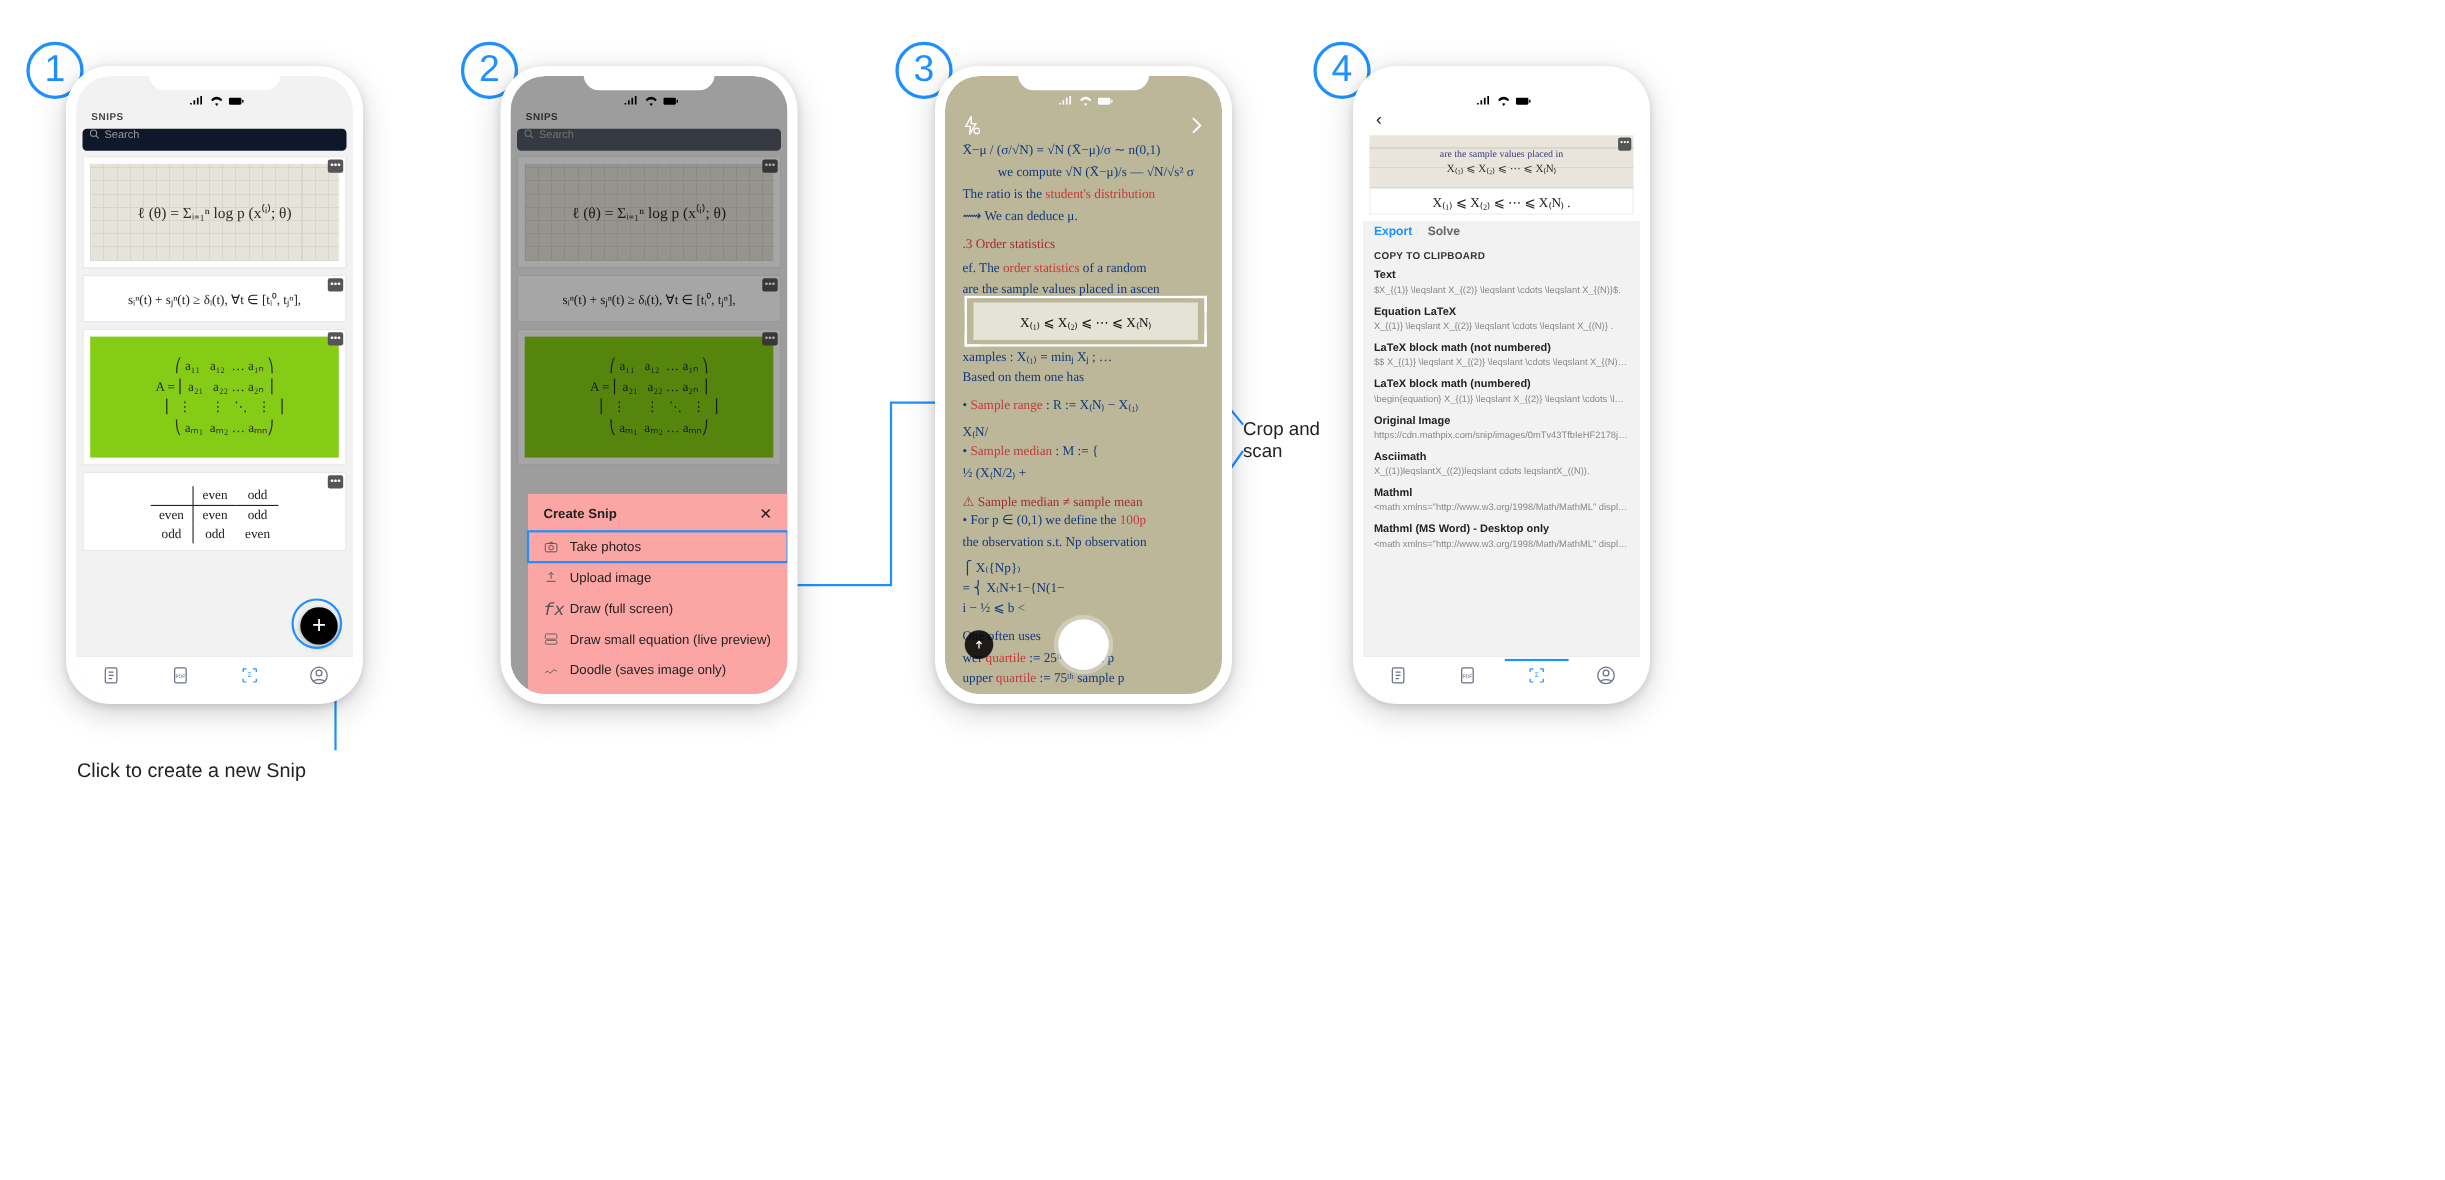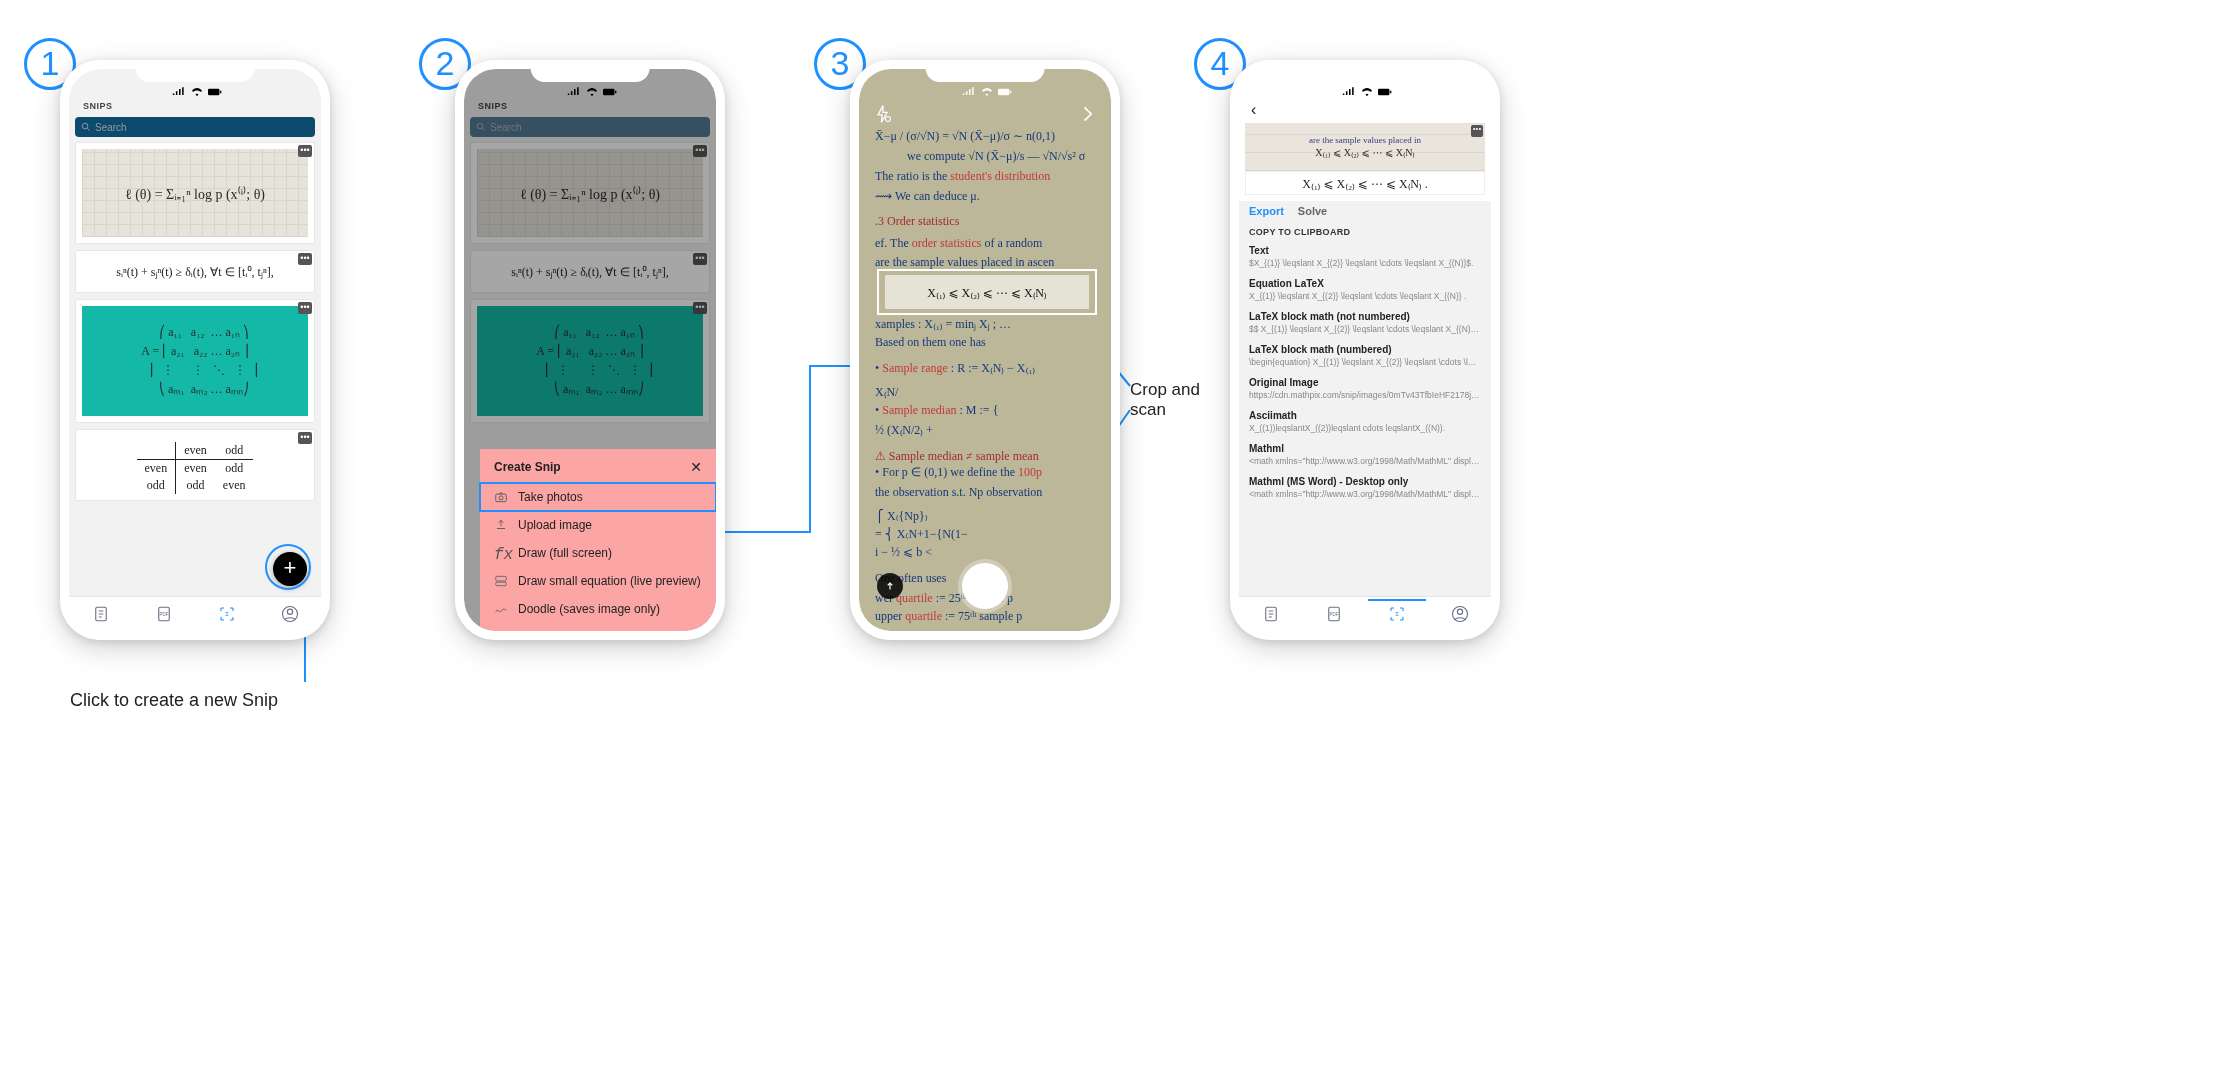--- a/index.html
+++ b/index.html
@@ -128,11 +128,10 @@
     margin: 2px 6px 5px;
     height: 20px;
     border-radius: 4px;
-    background: #0c4a6e;
+    background: #0f172a;
     color: #999;
     font-size: 10px;
     display: flex;
-    align-items: center;
     padding: 0 6px;
     gap: 4px;
   }

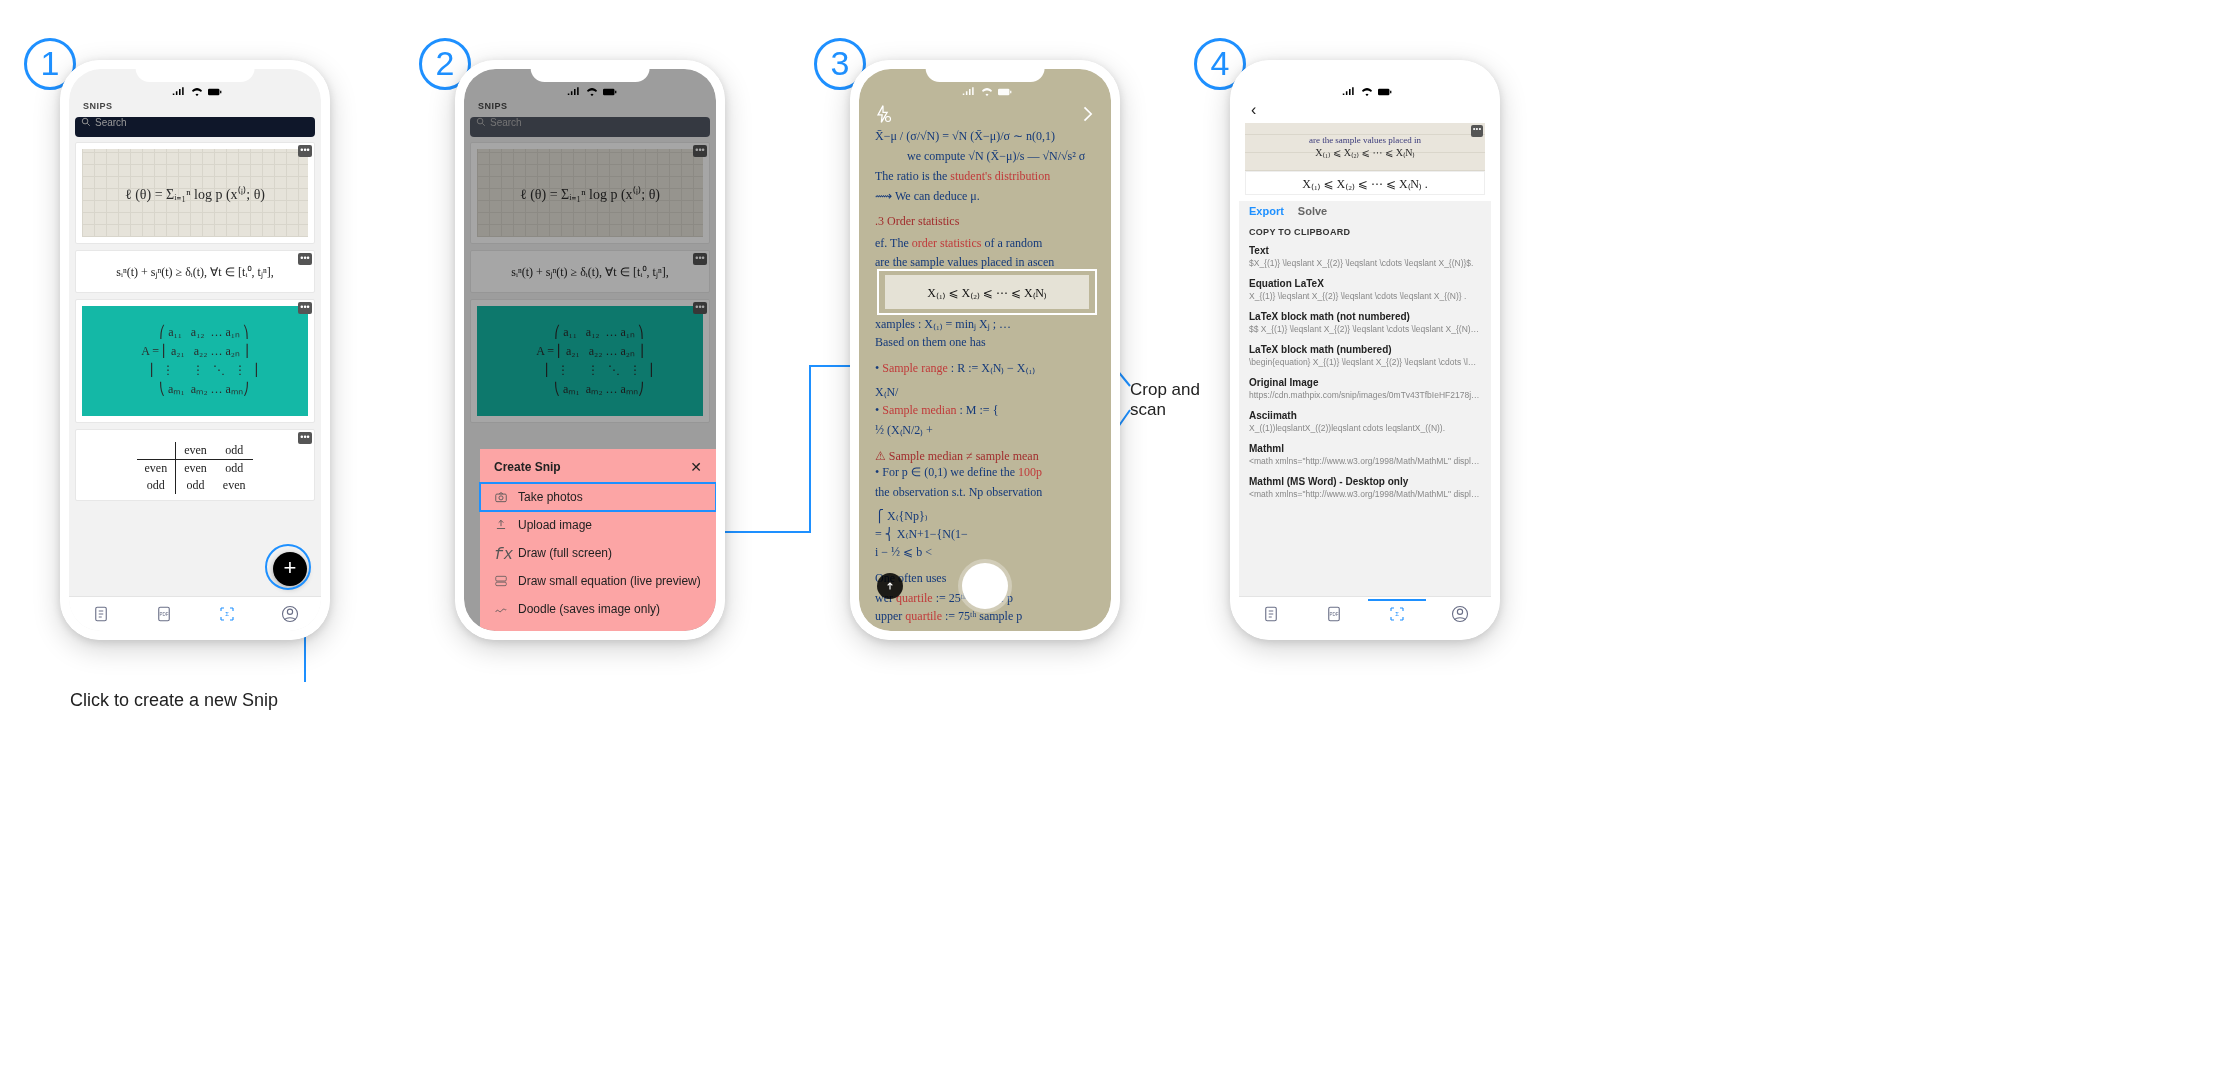--- a/index.html
+++ b/index.html
@@ -184,7 +184,7 @@
     text-align: center;
   }
   .hand-photo.white-paper {
-    background: #14b8a6;
+    background: #84cc16;
     height: 110px;
     font-size: 12px;
     line-height: 1.6;

